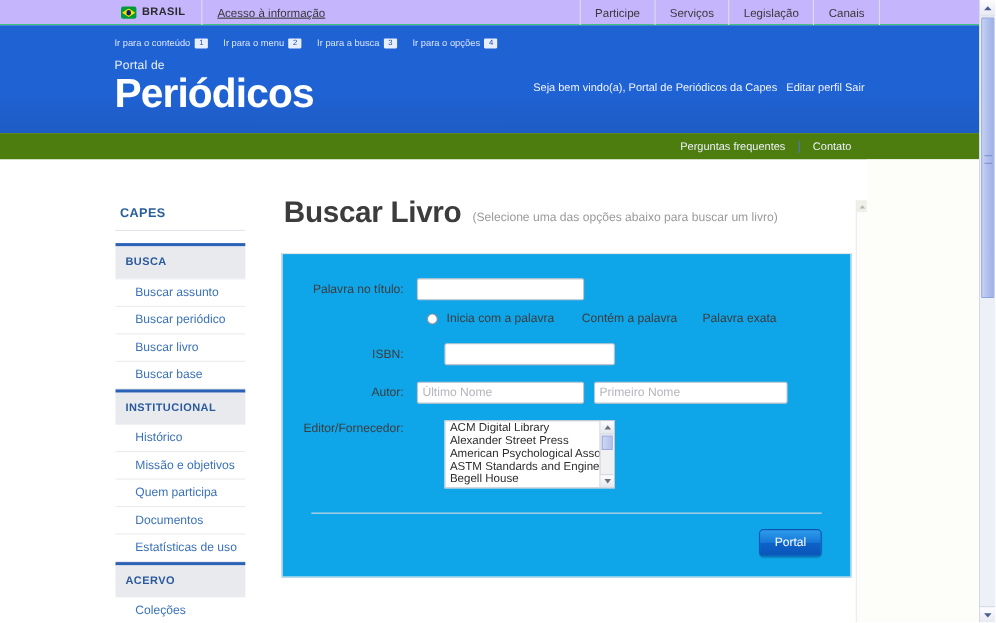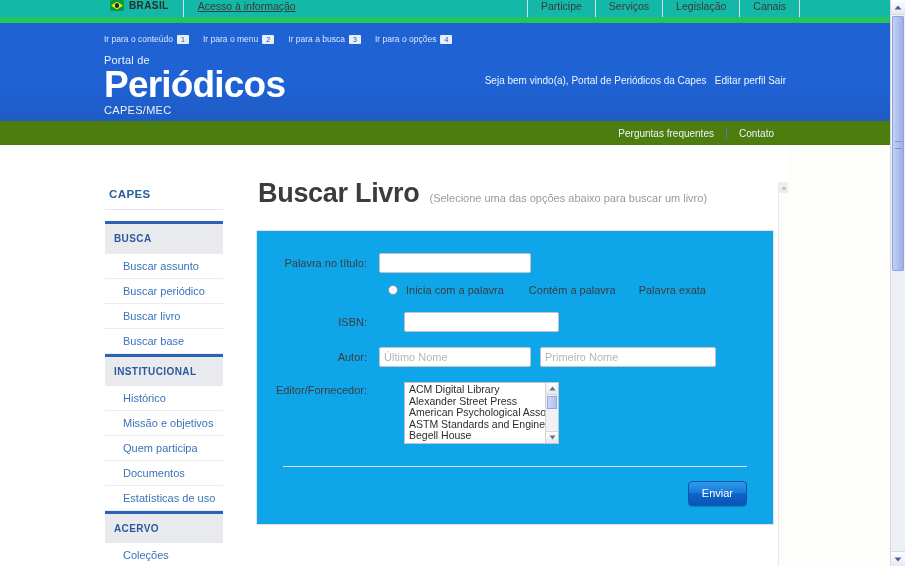--- a/index.html
+++ b/index.html
@@ -40,8 +40,8 @@
   
   .govbar{
     position:absolute;top:0;left:0;width:890px;height:23px;
-    background:#14b8a6;border-bottom:6px solid #22c55e;
-    box-sizing:border-box;display:flex;align-items:flex-end;
+    background:#c4b5fd;border-bottom:1px solid #22c55e;
+    box-sizing:border-box;display:flex;align-items:flex-start;
     font-size:10.5px;color:#333;
   }
   .gov-left{display:flex;align-items:center;height:23px;margin-left:110px;}

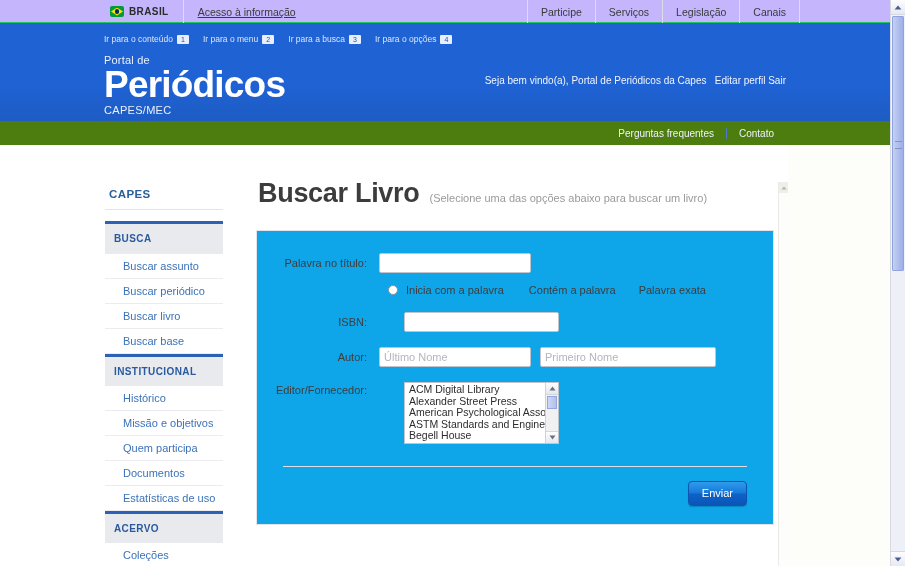--- a/index.html
+++ b/index.html
@@ -269,7 +269,6 @@
     <div class="logo">
       <div class="logo-pre">Portal de</div>
       <div class="logo-main">Periódicos</div>
-      <div class="logo-sub">CAPES/MEC</div>
     </div>
   </div>
 

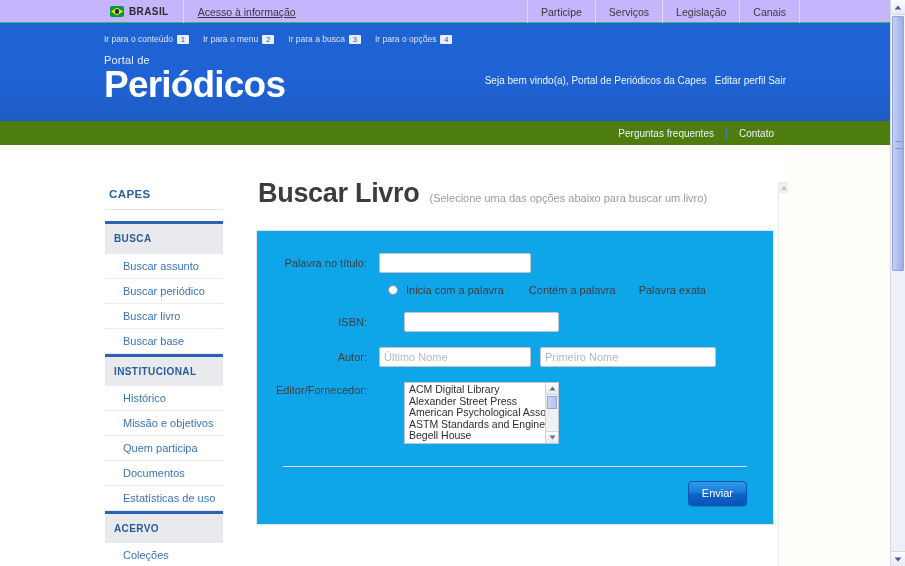--- a/index.html
+++ b/index.html
@@ -370,7 +370,7 @@
         <div class="divider"></div>
 
         <div class="btn-row">
-          <button class="btn-enviar">Enviar</button>
+          <button class="btn-enviar">Portal</button>
         </div>
       </div>
     </div>

